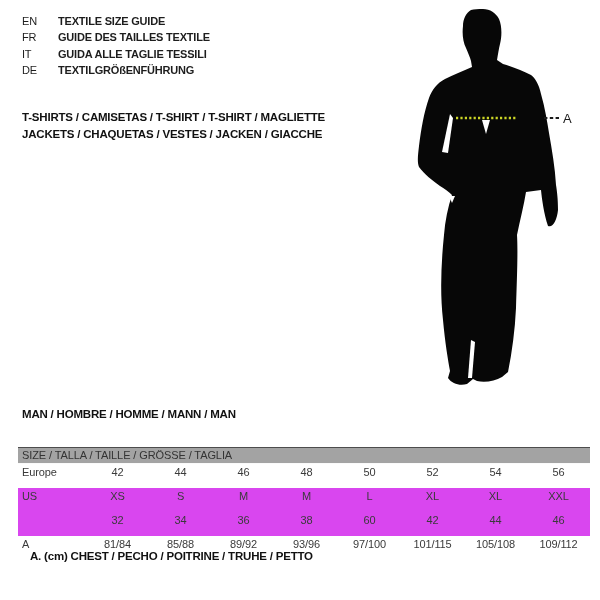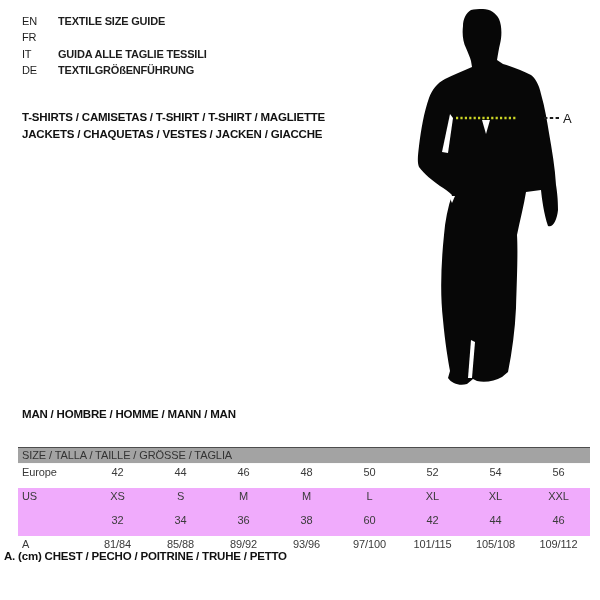--- a/index.html
+++ b/index.html
@@ -49,6 +49,7 @@
   </div>
   <div class="lang-row">
     <span class="lang-code">FR</span>
+    <span class="lang-label">GUIDE DES TAILLES TEXTILE</span>
   </div>
   <div class="lang-row">
     <span class="lang-code">IT</span>

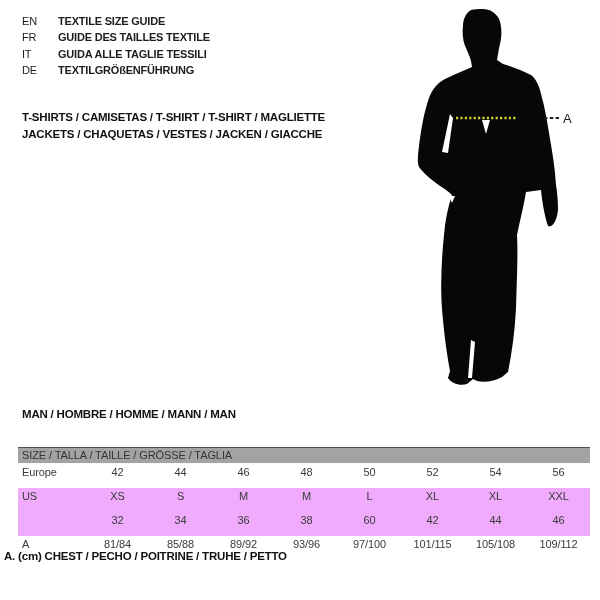--- a/index.html
+++ b/index.html
@@ -32,7 +32,7 @@
     border-bottom:1px solid #fafafa;padding-left:4px;color:#333;white-space:nowrap;
   }
   .trow{display:flex;height:24px;line-height:17px;}
-  .trow.stripe{background:#f0abfc;}
+  .trow.stripe{background:#d946ef;}
   .tlabel{width:68px;padding-left:4px;box-sizing:border-box;text-align:left;}
   .tcell{width:63px;text-align:center;}
 

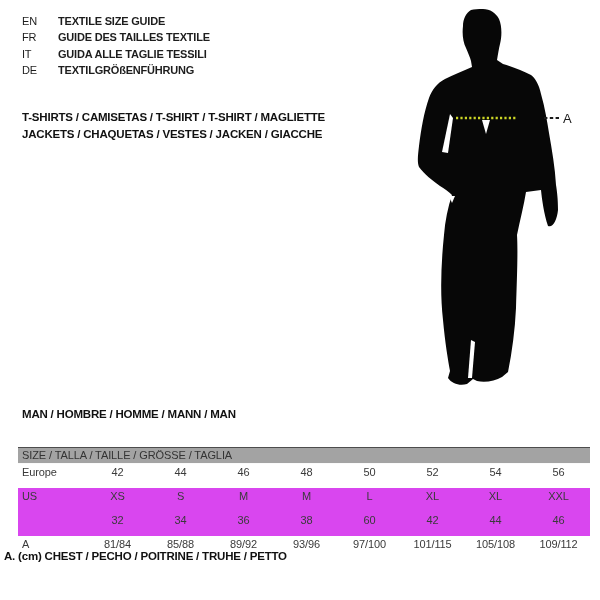--- a/index.html
+++ b/index.html
@@ -37,7 +37,7 @@
   .tcell{width:63px;text-align:center;}
 
   
-  .footnote{left:4px;top:550px;font-size:11.5px;font-weight:700;color:#111;letter-spacing:-0.2px;white-space:nowrap;}
+  .footnote{left:30px;top:550px;font-size:11.5px;font-weight:700;color:#111;letter-spacing:-0.2px;white-space:nowrap;}
 </style>
 </head>
 <body>

